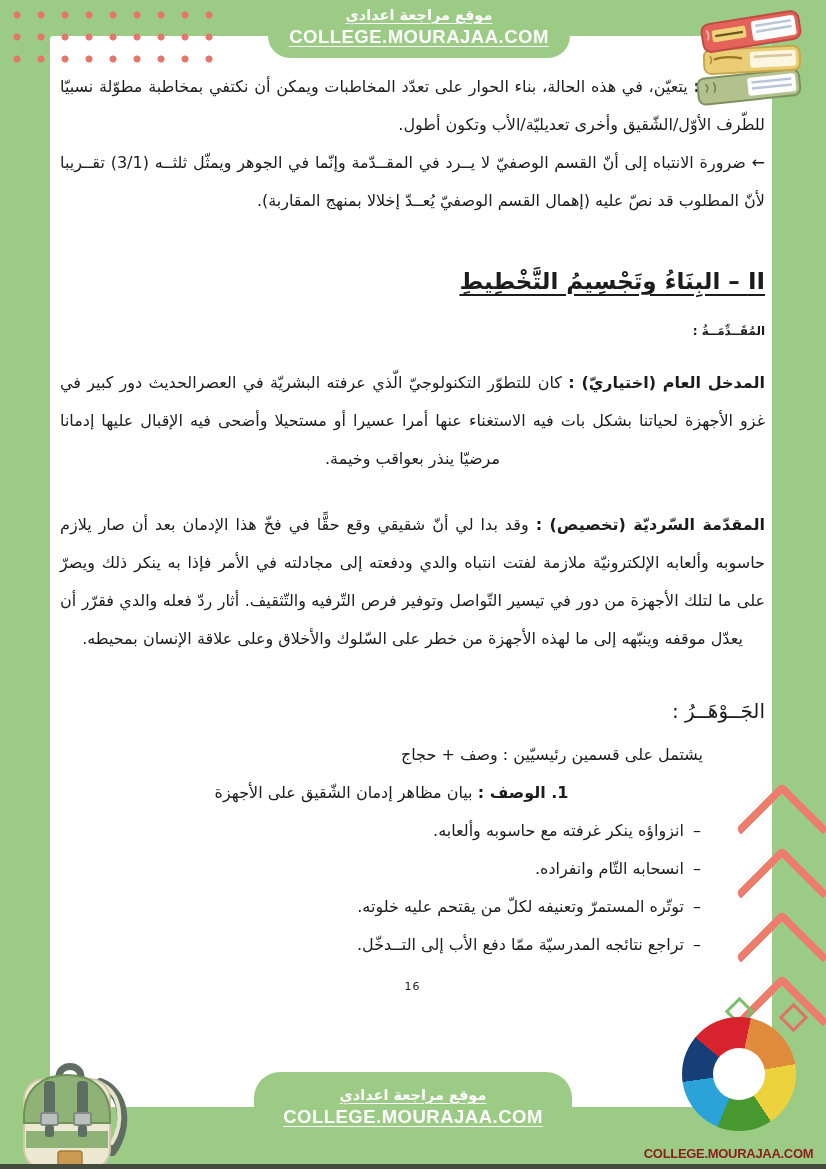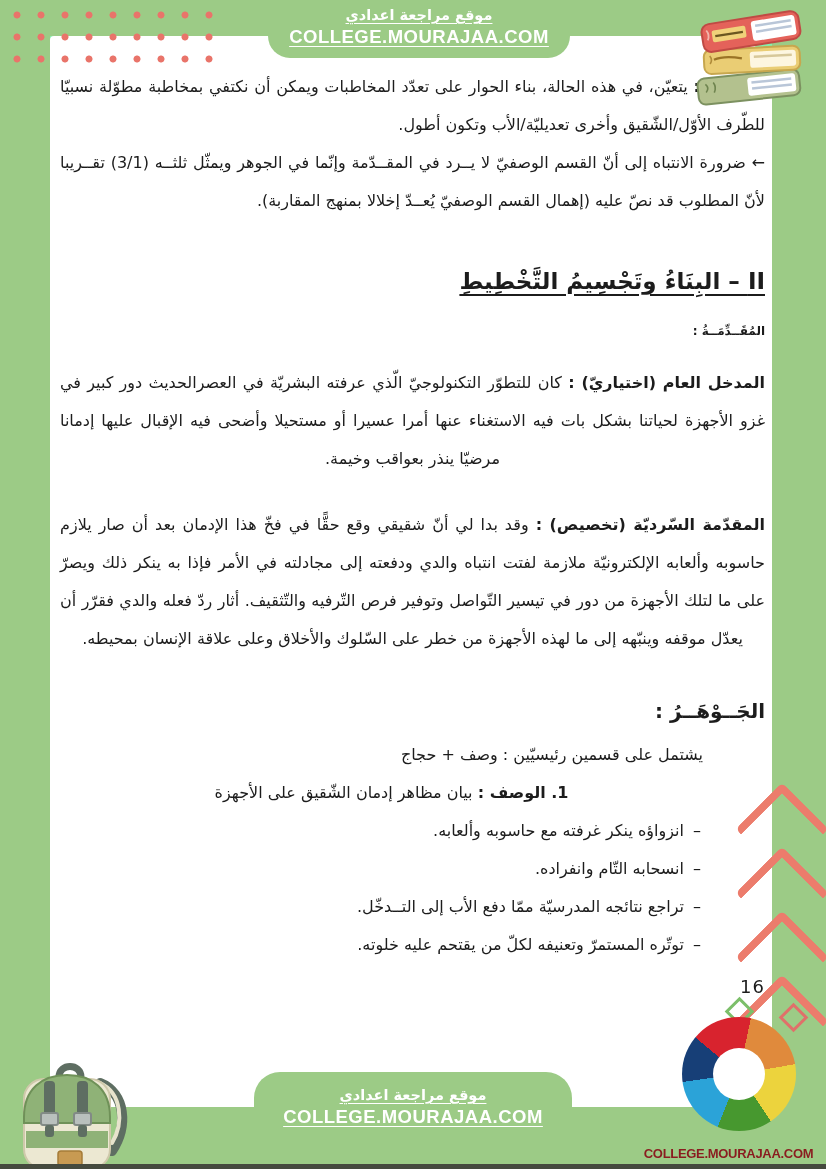--- a/index.html
+++ b/index.html
@@ -63,7 +63,7 @@
   .sub-heading{margin:12px 0 0;font-size:12px;font-weight:bold;text-align:right;}
   .p1{margin-top:14px;}
   .p2{margin-top:28px;}
-  .jaw-heading{margin:34px 0 0;font-size:20px;font-weight:bold;text-align:right;}
+  .jaw-heading{margin:34px 0 0;font-size:20px;font-weight:normal;text-align:right;}
   .intro-line{margin:6px 0 0;padding-right:62px;text-align:right;}
   .item1{margin:0;padding-right:42px;text-align:center;}
   .bullet{margin:0;padding-right:64px;text-align:right;}

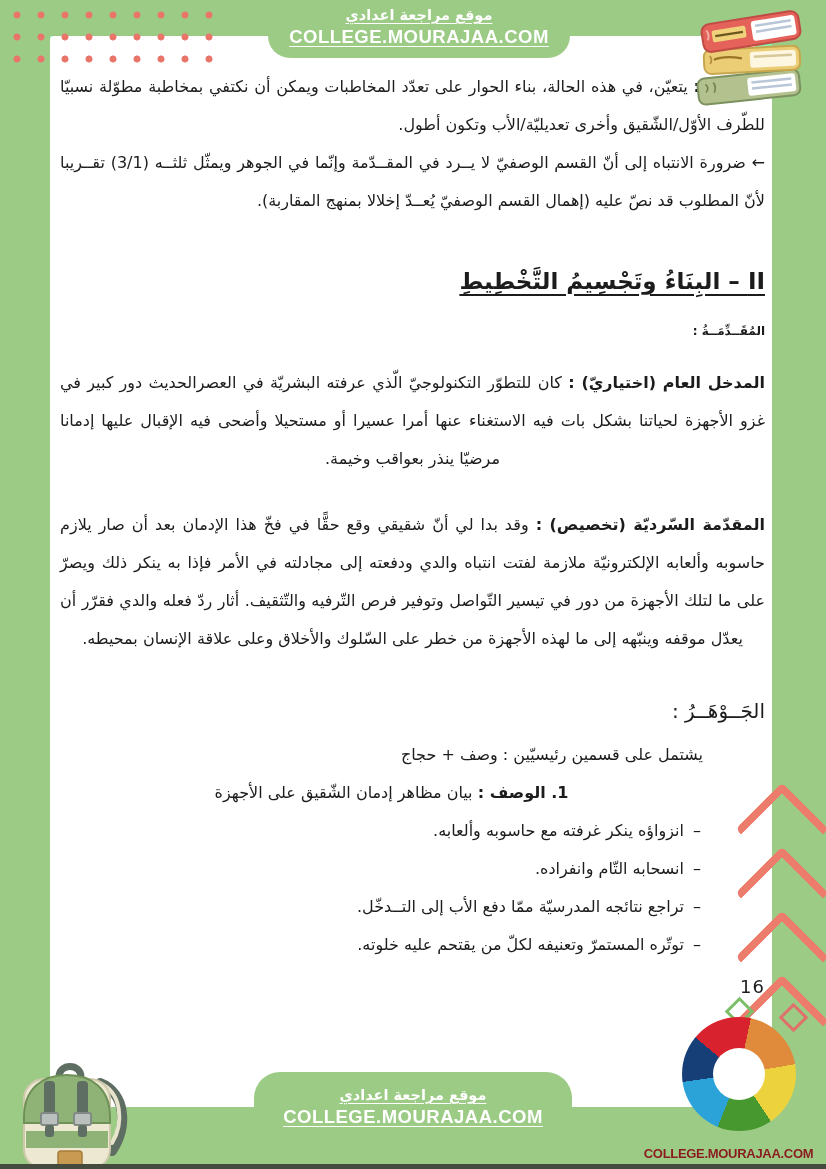--- a/index.html
+++ b/index.html
@@ -128,8 +128,8 @@
 
     <p class="bullet"><span class="marker">–</span><span>انزواؤه ينكر غرفته مع حاسوبه وألعابه.</span></p>
     <p class="bullet"><span class="marker">–</span><span>انسحابه التّام وانفراده.</span></p>
+    <p class="bullet"><span class="marker">–</span><span>توتّره المستمرّ وتعنيفه لكلّ من يقتحم عليه خلوته.</span></p>
     <p class="bullet"><span class="marker">–</span><span>تراجع نتائجه المدرسيّة ممّا دفع الأب إلى التــدخّل.</span></p>
-    <p class="bullet"><span class="marker">–</span><span>توتّره المستمرّ وتعنيفه لكلّ من يقتحم عليه خلوته.</span></p>
 
     <div class="pageno">16</div>
   </div>

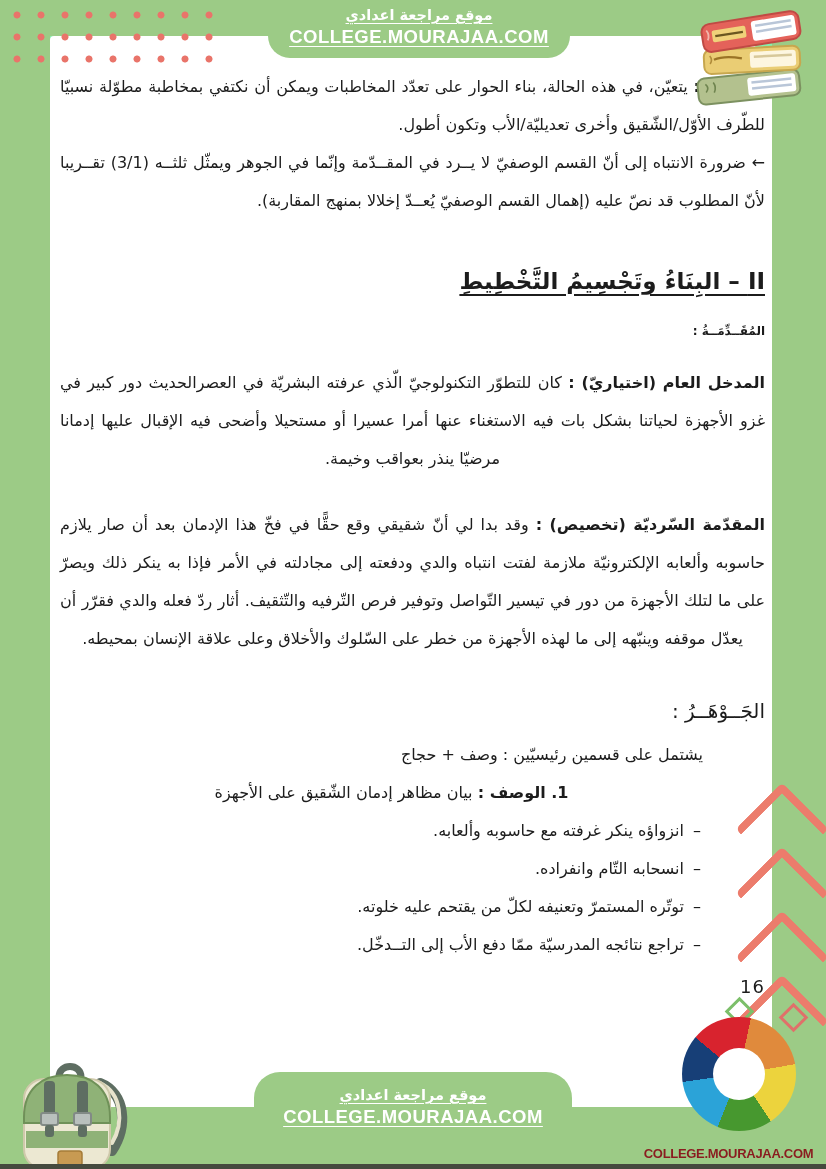--- a/index.html
+++ b/index.html
@@ -68,7 +68,7 @@
   .item1{margin:0;padding-right:42px;text-align:center;}
   .bullet{margin:0;padding-right:64px;text-align:right;}
   .bullet .marker{margin-left:9px;}
-  .pageno{margin-top:4px;font-size:18px;letter-spacing:1px;}
+  .pageno{margin-top:4px;text-align:center;font-size:11px;letter-spacing:1px;}
   
   .books{position:absolute;top:0;right:18px;z-index:10;}
   .backpack{position:absolute;left:4px;bottom:-2px;z-index:12;}

